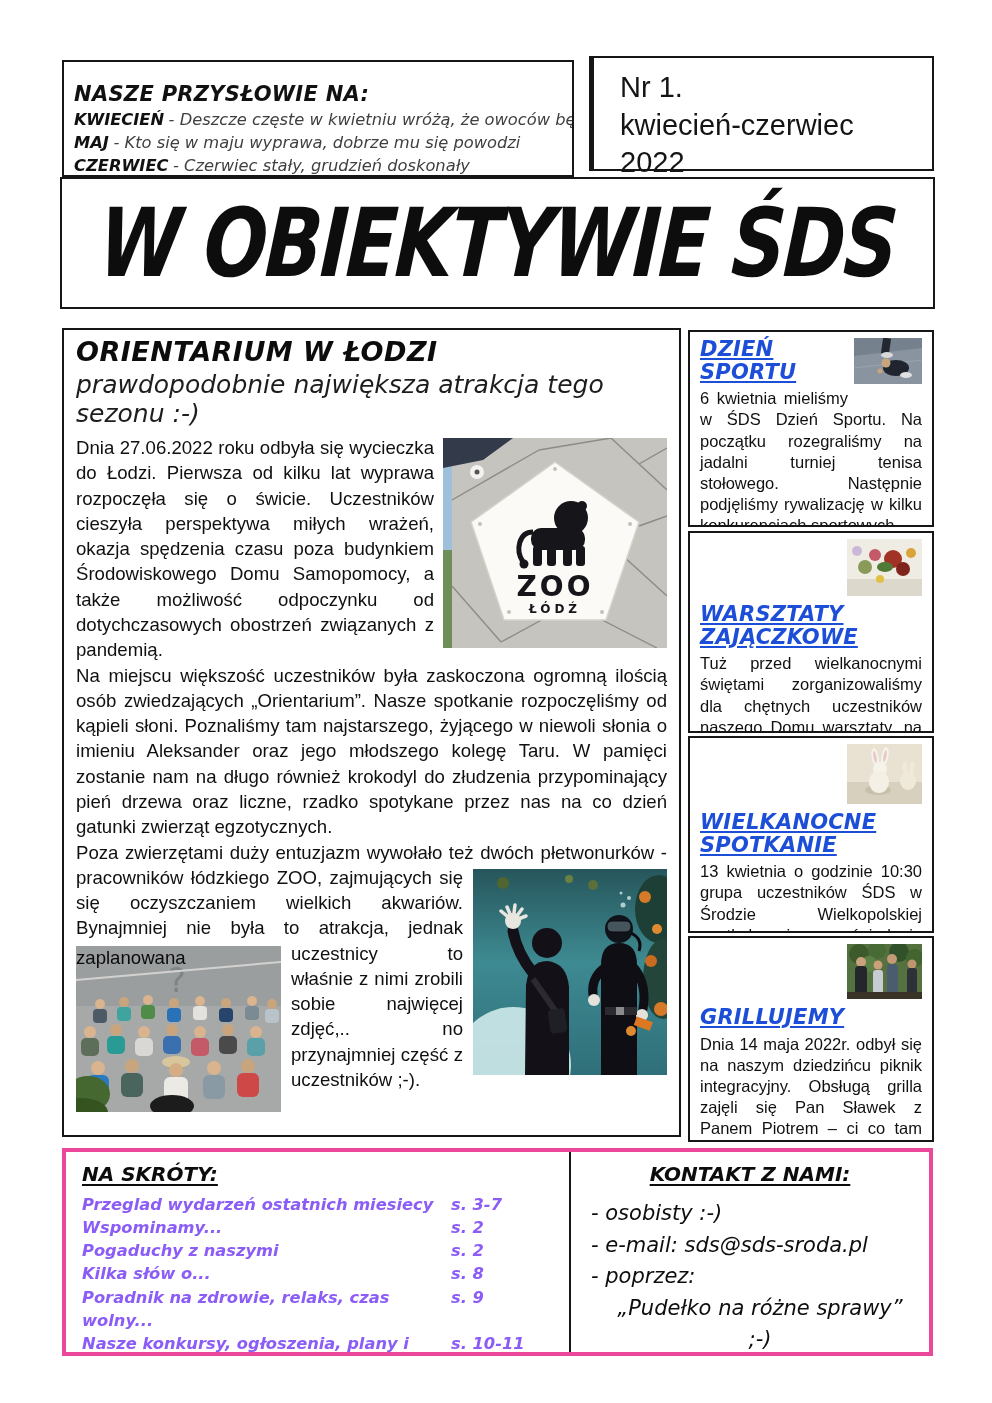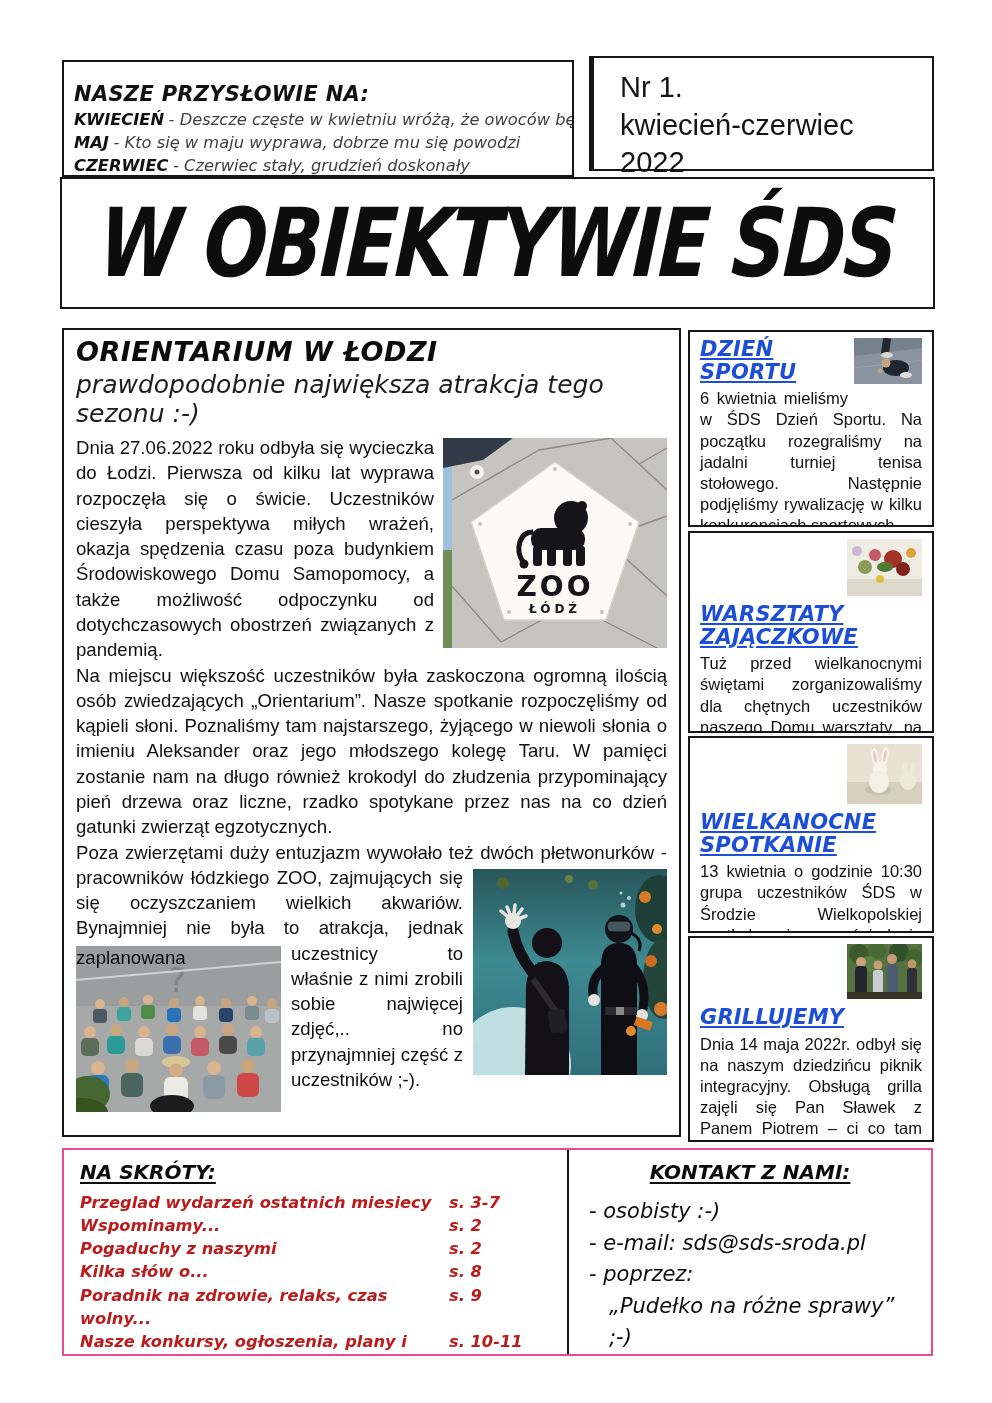--- a/index.html
+++ b/index.html
@@ -49,7 +49,7 @@
 
   
   .bottom-box{position:absolute;left:62px;top:1148px;width:871px;height:208px;
-    border:2px solid #ec4899;box-sizing:border-box;display:flex;}
+    border:4px solid #ec4899;box-sizing:border-box;display:flex;}
   .shortcuts-cell{width:505px;border-right:2px solid #161616;box-sizing:border-box;
     padding:10px 18px 0 16px;overflow:hidden;}
   .underline-title{font:italic bold 20px "DejaVu Sans",sans-serif;

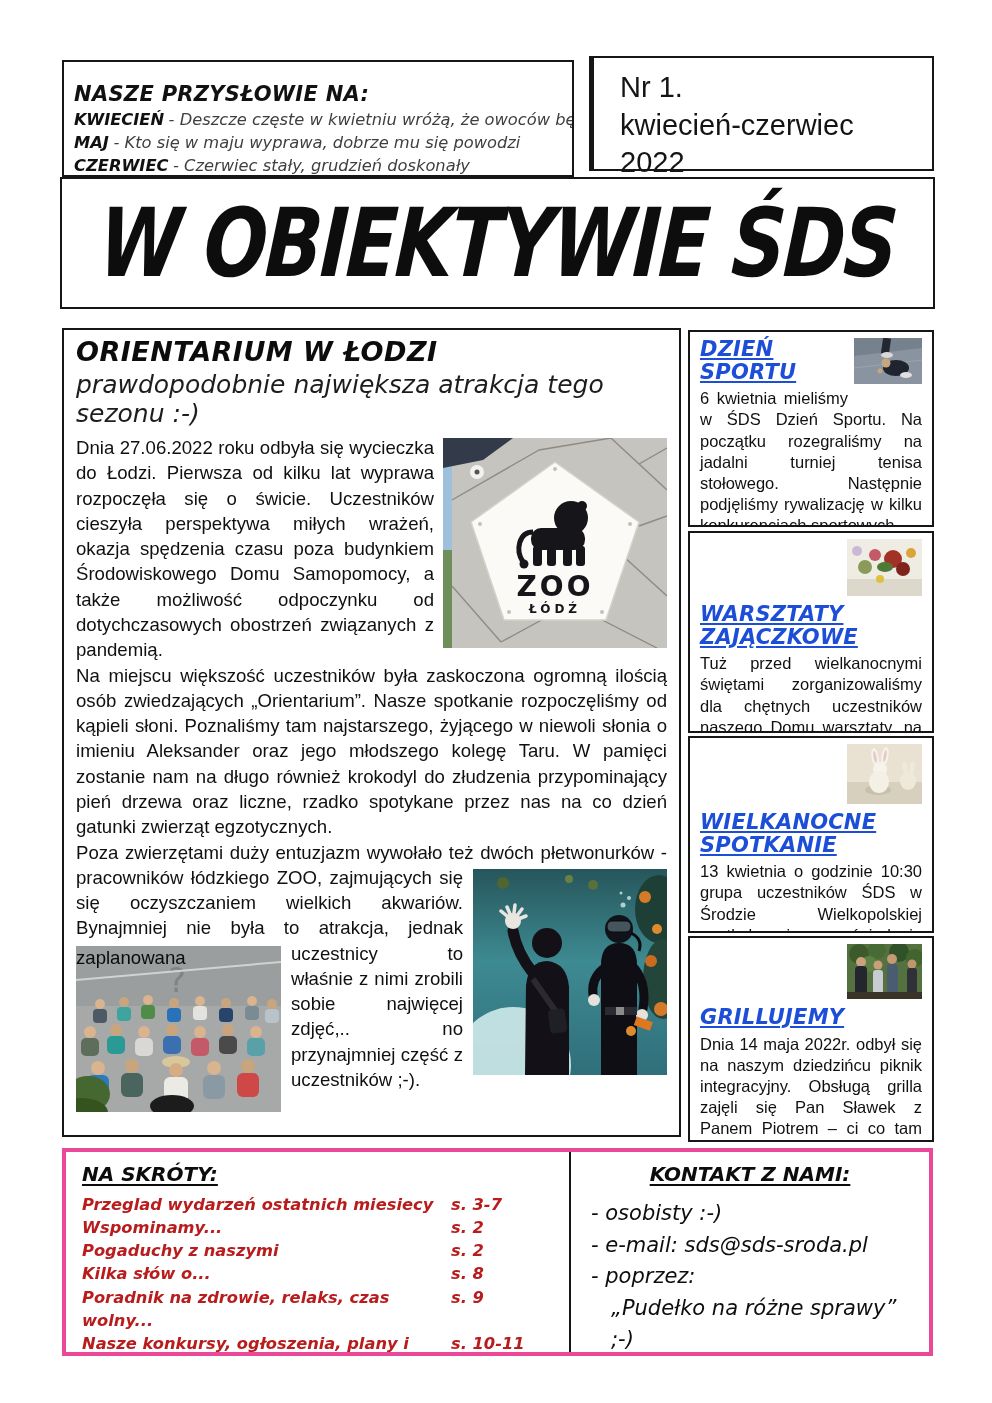--- a/index.html
+++ b/index.html
@@ -55,7 +55,7 @@
   .underline-title{font:italic bold 20px "DejaVu Sans",sans-serif;
     text-decoration:underline;text-decoration-thickness:2px;text-underline-offset:3px;
     margin-bottom:7px;color:#0c0c0c;}
-  .shortcut-row{display:flex;font:italic bold 16.3px "DejaVu Sans",sans-serif;line-height:1.42;color:#b91c1c;}
+  .shortcut-row{display:flex;font:italic bold 16.3px "DejaVu Sans",sans-serif;line-height:1.42;color:#8b5cf6;}
   .shortcut-label{flex:1;}
   .shortcut-page{width:100px;}
   .contact-cell{flex:1;box-sizing:border-box;padding:10px 20px 0;overflow:hidden;}

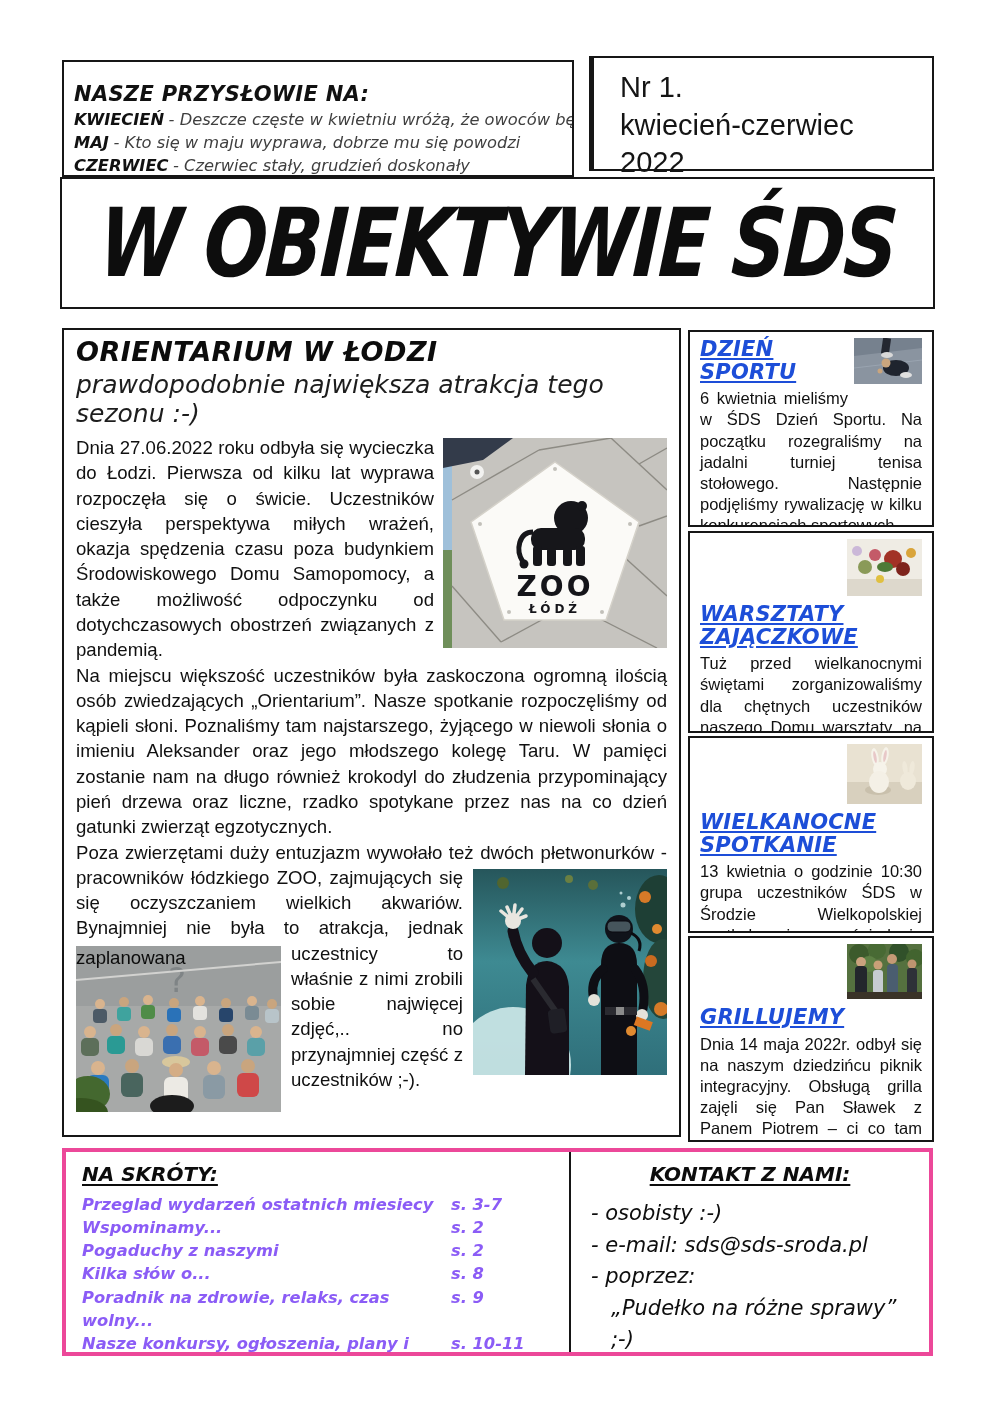--- a/index.html
+++ b/index.html
@@ -61,7 +61,7 @@
   .contact-cell{flex:1;box-sizing:border-box;padding:10px 20px 0;overflow:hidden;}
   .contact-cell .underline-title{text-align:center;margin-bottom:12px;}
   .contact-line{font:italic 21px "DejaVu Sans",sans-serif;line-height:1.5;color:#0e0e0e;}
-  .contact-line.indent{padding-left:20px;}
+  .contact-line.indent{padding-left:20px;text-align:center;}
 </style>
 </head>
 <body>

